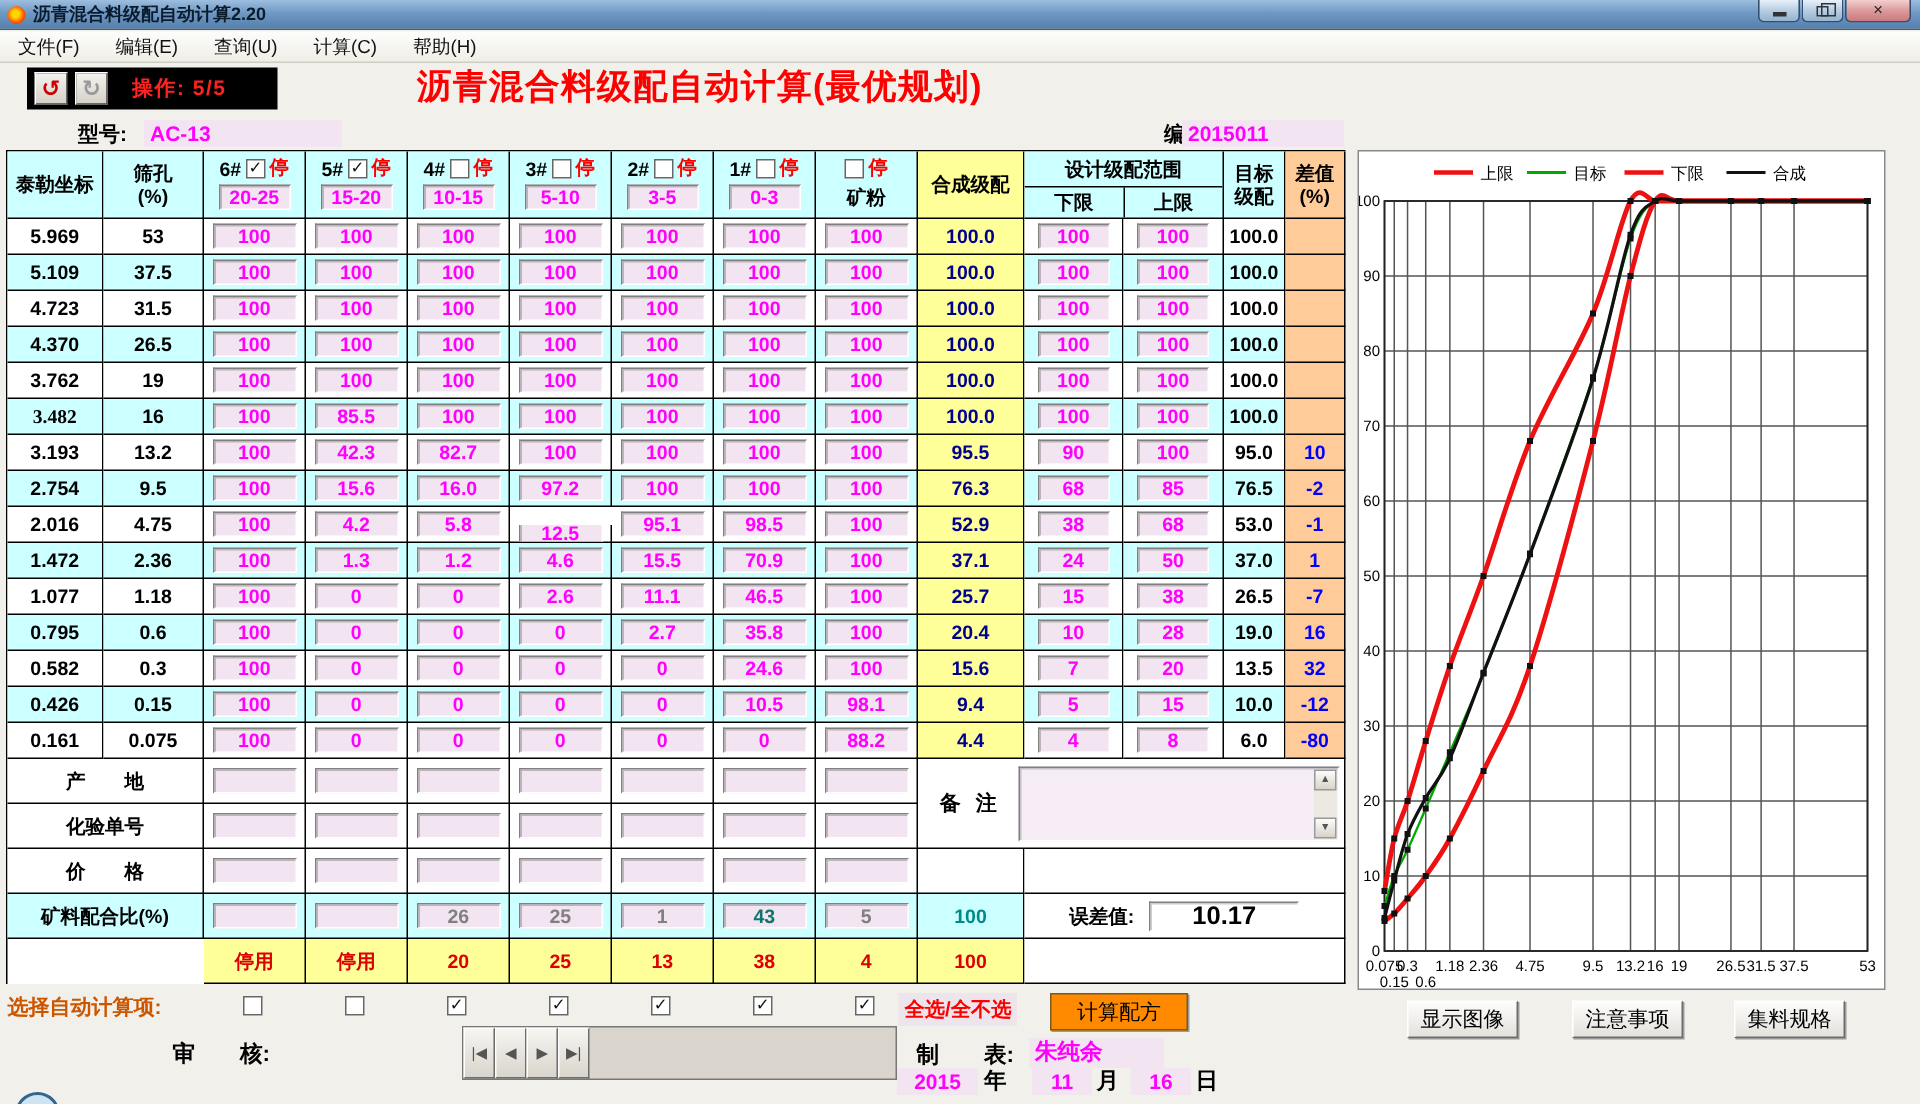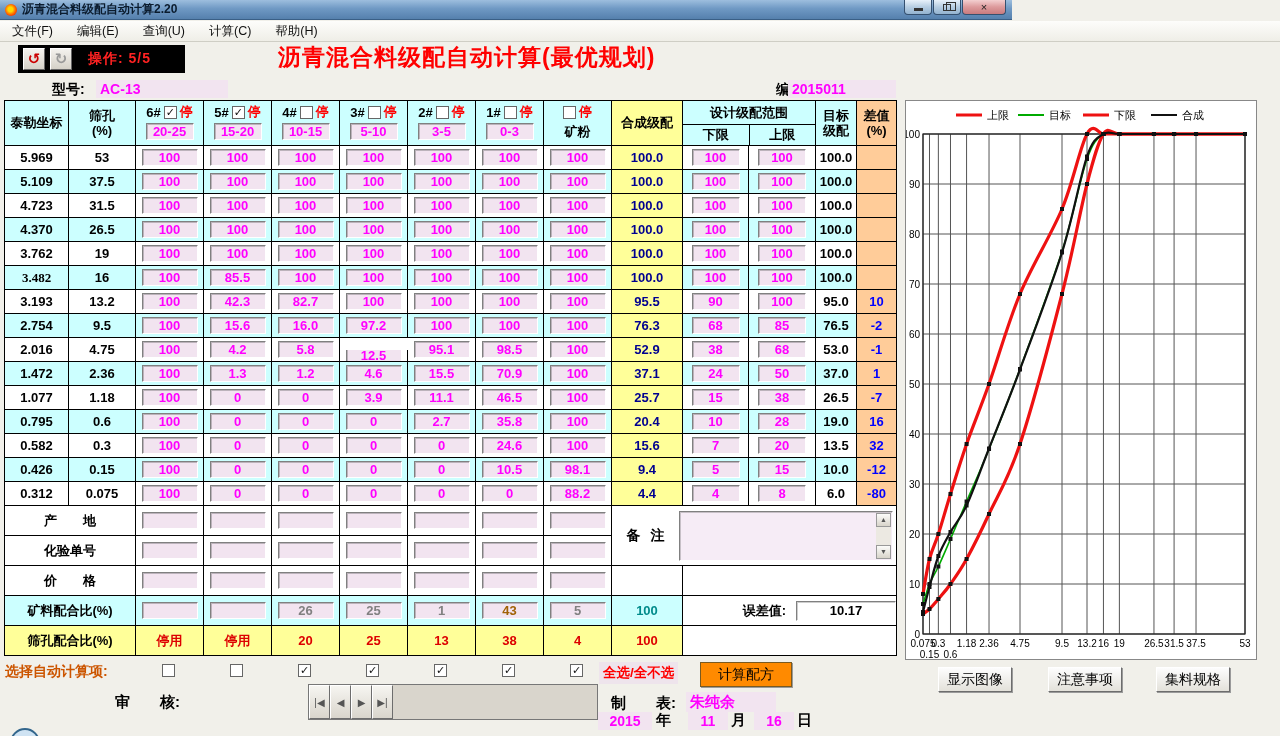--- a/index.html
+++ b/index.html
@@ -10,7 +10,7 @@
     font-family:"Liberation Sans","DejaVu Sans",sans-serif;
   }
   
-  .titlebar{position:absolute;left:0;top:0;width:1012px;height:20px;
+  .titlebar{position:absolute;left:0;top:0;width:1280px;height:20px;
     background:linear-gradient(#9dbede,#6f99c4 45%,#5580ad);border-bottom:1px solid #3a5f86;
     display:flex;align-items:center;}
   .app-icon{width:12px;height:12px;margin:0 5px 0 5px;border-radius:50%;

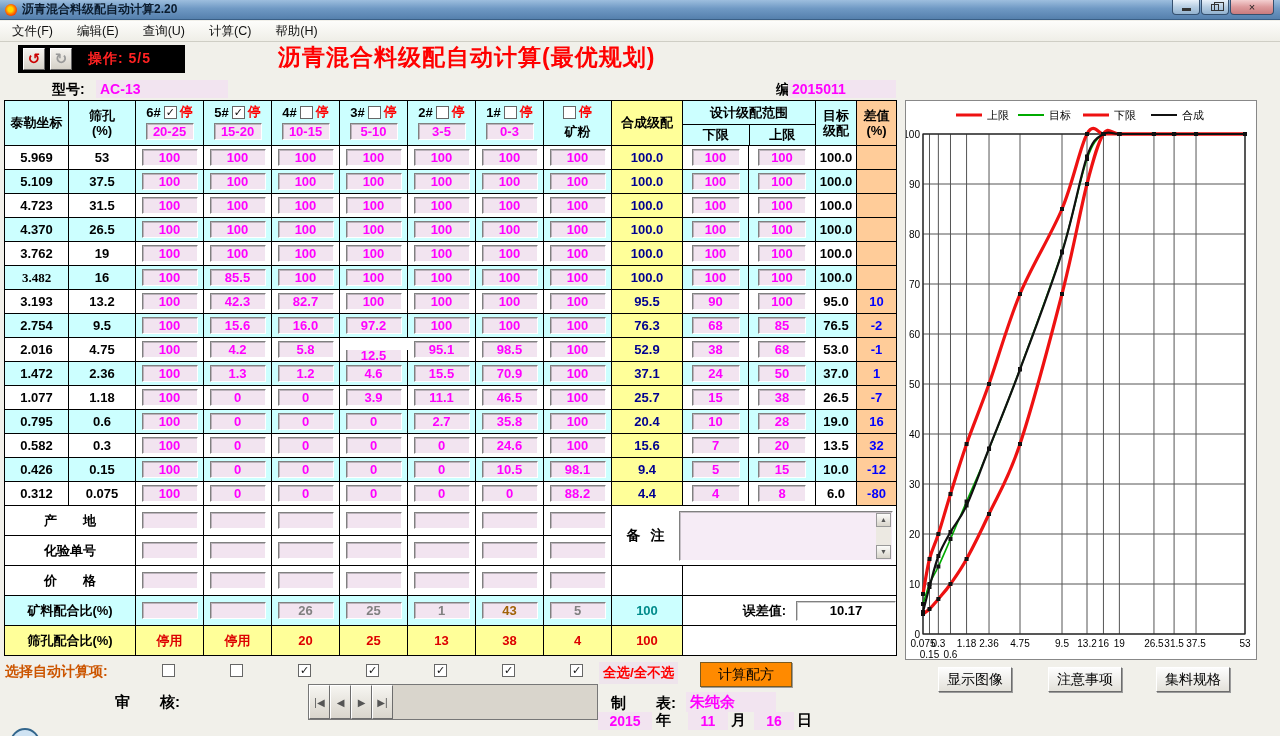--- a/index.html
+++ b/index.html
@@ -559,7 +559,7 @@
       <div class="inp ">0</div>
     </div>
     <div class="c bg-white" style="grid-area: 12 / 6 / span 1 / span 1;">
-      <div class="inp ">3.9</div>
+      <div class="inp ">2.6</div>
     </div>
     <div class="c bg-white" style="grid-area: 12 / 7 / span 1 / span 1;">
       <div class="inp ">11.1</div>

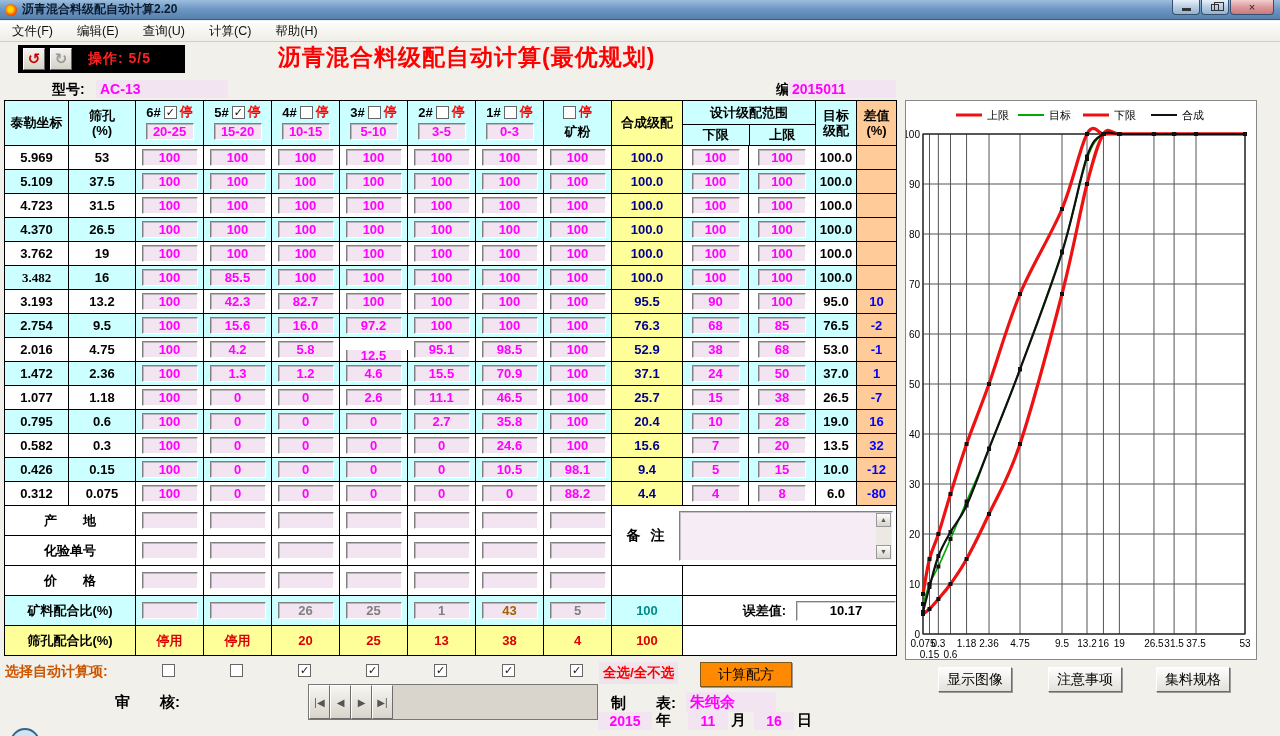--- a/index.html
+++ b/index.html
@@ -675,7 +675,7 @@
     </div>
     <div class="c bg-cyan" style="grid-area: 15 / 13 / span 1 / span 1;">10.0</div>
     <div class="c bg-peach t-blue" style="grid-area: 15 / 14 / span 1 / span 1;">-12</div>
-    <div class="c bg-white" style="grid-area: 16 / 1 / span 1 / span 1;">0.312</div>
+    <div class="c bg-white" style="grid-area: 16 / 1 / span 1 / span 1;">0.161</div>
     <div class="c bg-white" style="grid-area: 16 / 2 / span 1 / span 1;">0.075</div>
     <div class="c bg-white" style="grid-area: 16 / 3 / span 1 / span 1;">
       <div class="inp ">100</div>

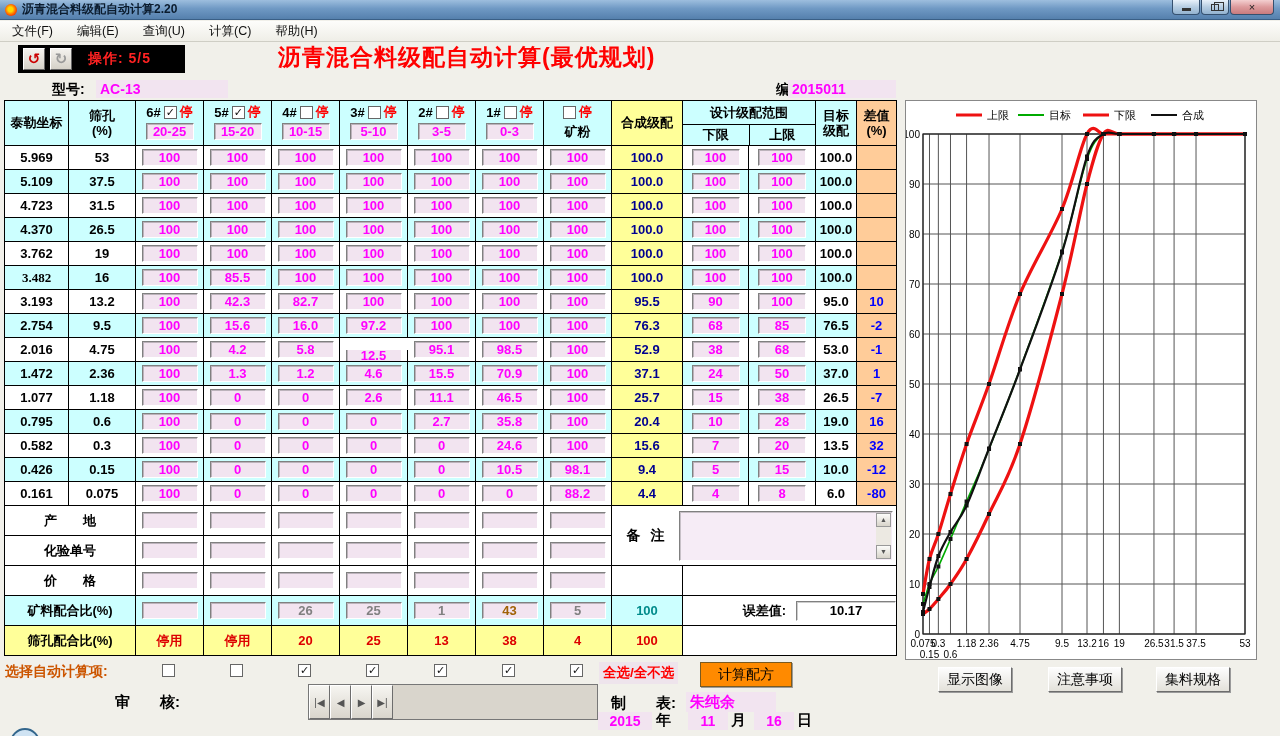--- a/index.html
+++ b/index.html
@@ -801,7 +801,7 @@
       <div class="inp t-gray" style="color: rgb(128, 128, 128);">1</div>
     </div>
     <div class="c bg-cyan" style="grid-area: 20 / 8 / span 1 / span 1;">
-      <div class="inp t-gray" style="color: #a16207;">43</div>
+      <div class="inp t-gray" style="color: #0f766e;">43</div>
     </div>
     <div class="c bg-cyan" style="grid-area: 20 / 9 / span 1 / span 1;">
       <div class="inp t-gray" style="color: rgb(128, 128, 128);">5</div>

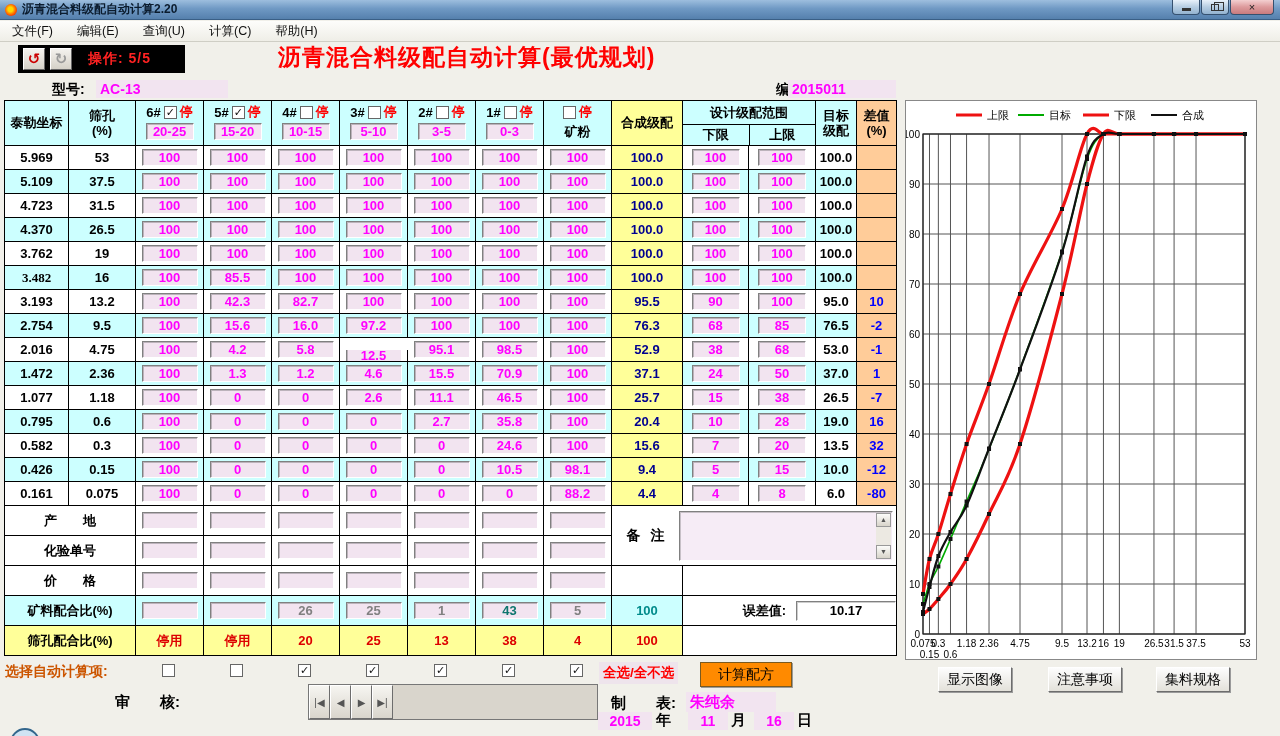--- a/index.html
+++ b/index.html
@@ -73,7 +73,7 @@
     display:flex;flex-direction:column;justify-content:space-between;}
   .sbtn{height:14px;background:linear-gradient(#fcfcfa,#d8d4ca);border:1px solid #999;
     font-size:7px;color:#555;display:flex;align-items:center;justify-content:center;}
-  .errwrap{justify-content:flex-end;gap:10px;}
+  .errwrap{justify-content:center;gap:10px;}
   .errinp{width:100px;height:20px;background:#fff;border:1px solid;text-align:center;
     border-color:#808080 #fff #fff #808080;box-shadow:inset 1px 1px 0 rgba(90,90,90,.3);
     font-size:13px;font-weight:bold;color:#000;line-height:18px;}

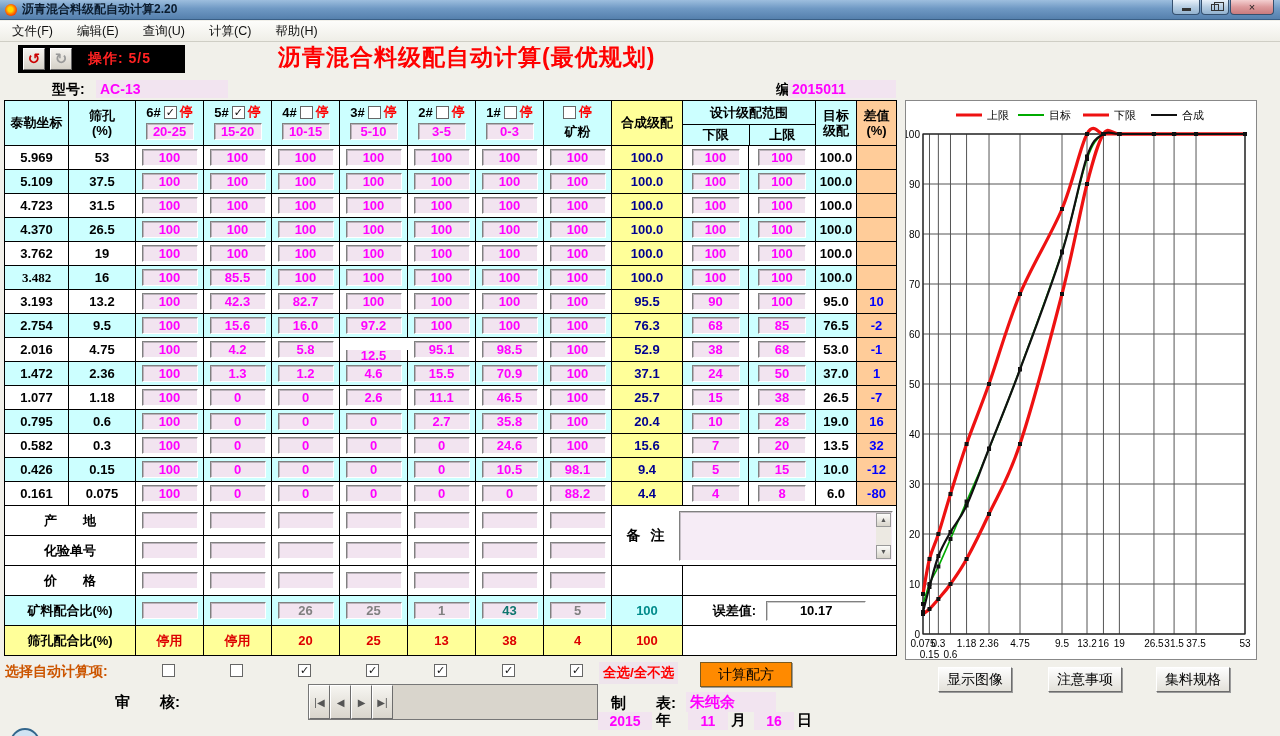--- a/index.html
+++ b/index.html
@@ -76,7 +76,7 @@
   .errwrap{justify-content:center;gap:10px;}
   .errinp{width:100px;height:20px;background:#fff;border:1px solid;text-align:center;
     border-color:#808080 #fff #fff #808080;box-shadow:inset 1px 1px 0 rgba(90,90,90,.3);
-    font-size:13px;font-weight:bold;color:#000;line-height:18px;}
+    font-size:17px;font-weight:bold;color:#000;line-height:18px;}
   
   .calcselect{position:absolute;left:5px;top:663px;font-size:14px;font-weight:bold;color:#cc5500;}
   .fcb{position:absolute;top:664px;}

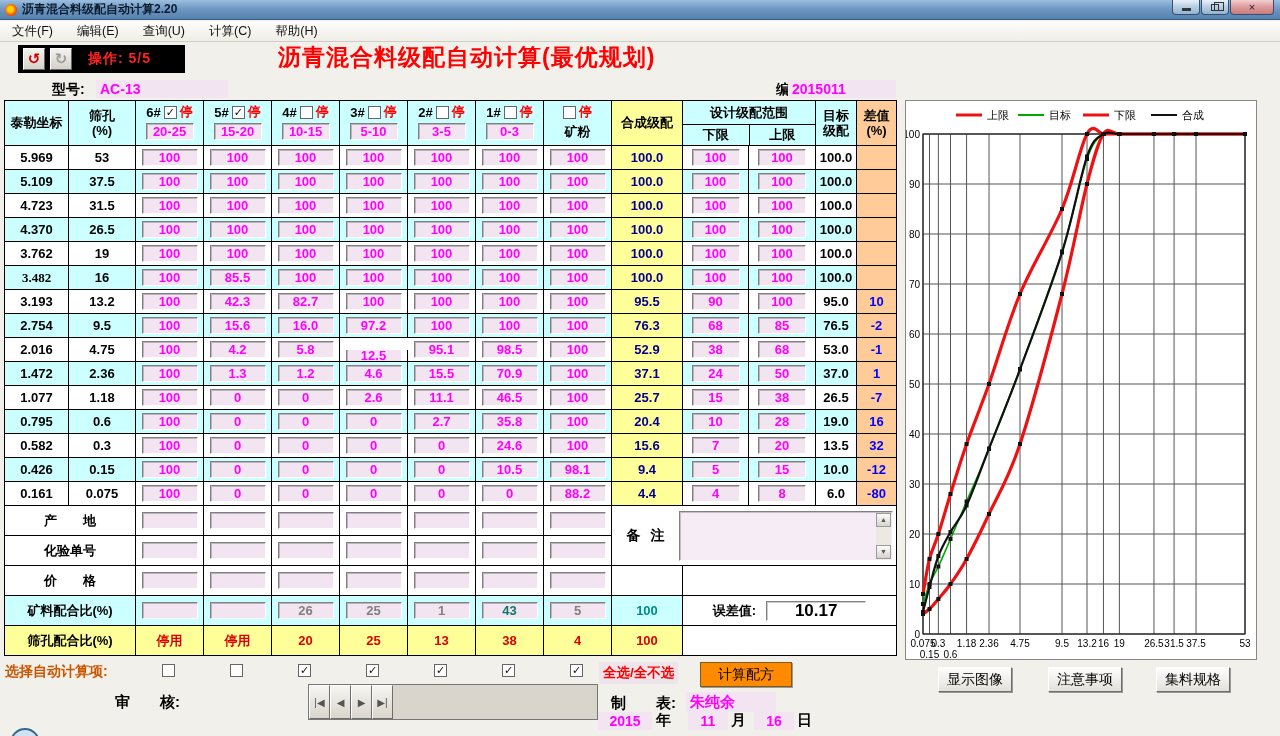--- a/index.html
+++ b/index.html
@@ -811,7 +811,6 @@
       <span>误差值:</span>
       <div class="errinp">10.17</div>
     </div>
-    <div class="c bg-yellow" style="grid-area: 21 / 1 / span 1 / span 2;">筛孔配合比(%)</div>
     <div class="c bg-yellow t-red" style="grid-area: 21 / 3 / span 1 / span 1;">停用</div>
     <div class="c bg-yellow t-red" style="grid-area: 21 / 4 / span 1 / span 1;">停用</div>
     <div class="c bg-yellow t-red" style="grid-area: 21 / 5 / span 1 / span 1;">20</div>

